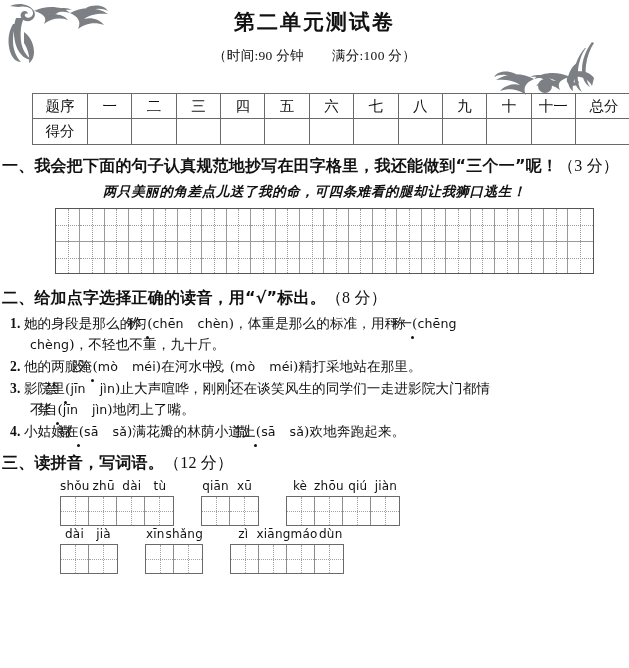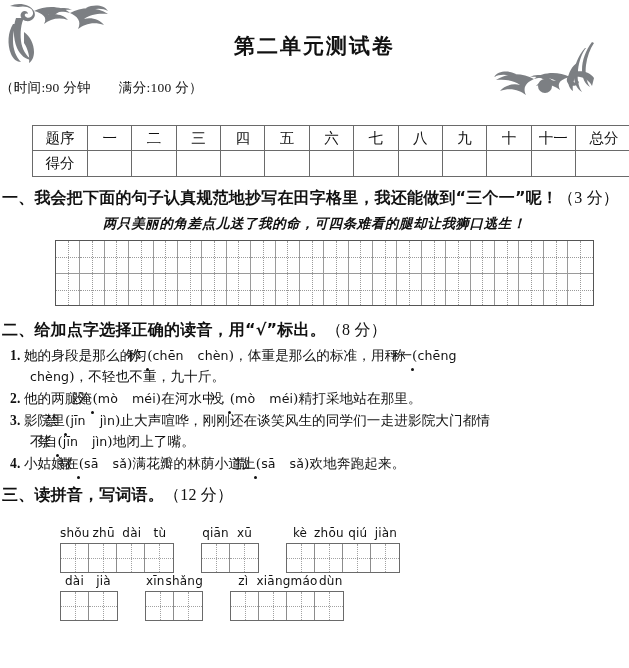--- a/index.html
+++ b/index.html
@@ -30,7 +30,7 @@
     font-size: 21px;
     font-weight: bold;
     letter-spacing: 2px;
-    padding-top: 32px;
+    padding-top: 8px;
     font-family: "DejaVu Serif", "Liberation Serif", serif;
   }
   .paper-subtitle {

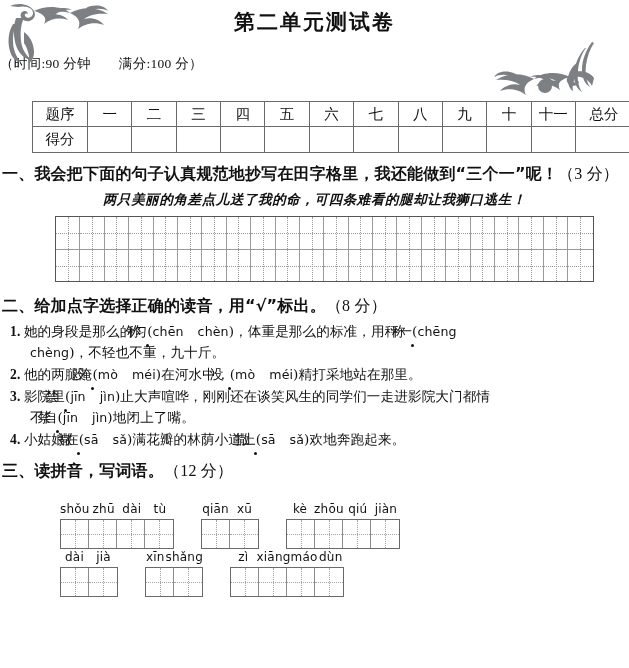--- a/index.html
+++ b/index.html
@@ -34,8 +34,9 @@
     font-family: "DejaVu Serif", "Liberation Serif", serif;
   }
   .paper-subtitle {
+    text-align: center;
     font-size: 13.5px;
-    margin-top: 19px;
+    margin-top: 11px;
     letter-spacing: 0.3px;
   }
   .paper-subtitle .gap { display: inline-block; width: 28px; }

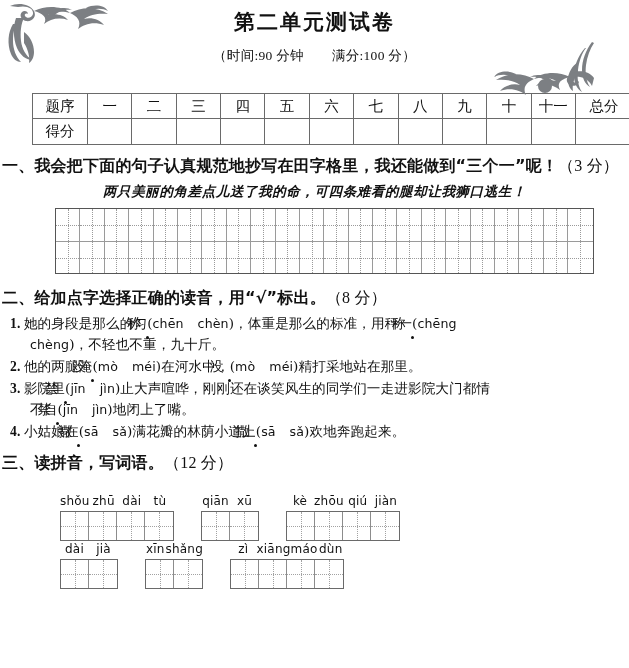--- a/index.html
+++ b/index.html
@@ -146,7 +146,7 @@
   .sp { display: inline-block; width: 14px; }
 
   
-  .pinyin-block { margin-top: 20px; padding-left: 60px; }
+  .pinyin-block { margin-top: 5px; padding-left: 60px; }
   .pinyin-row {
     display: flex;
     align-items: flex-end;

